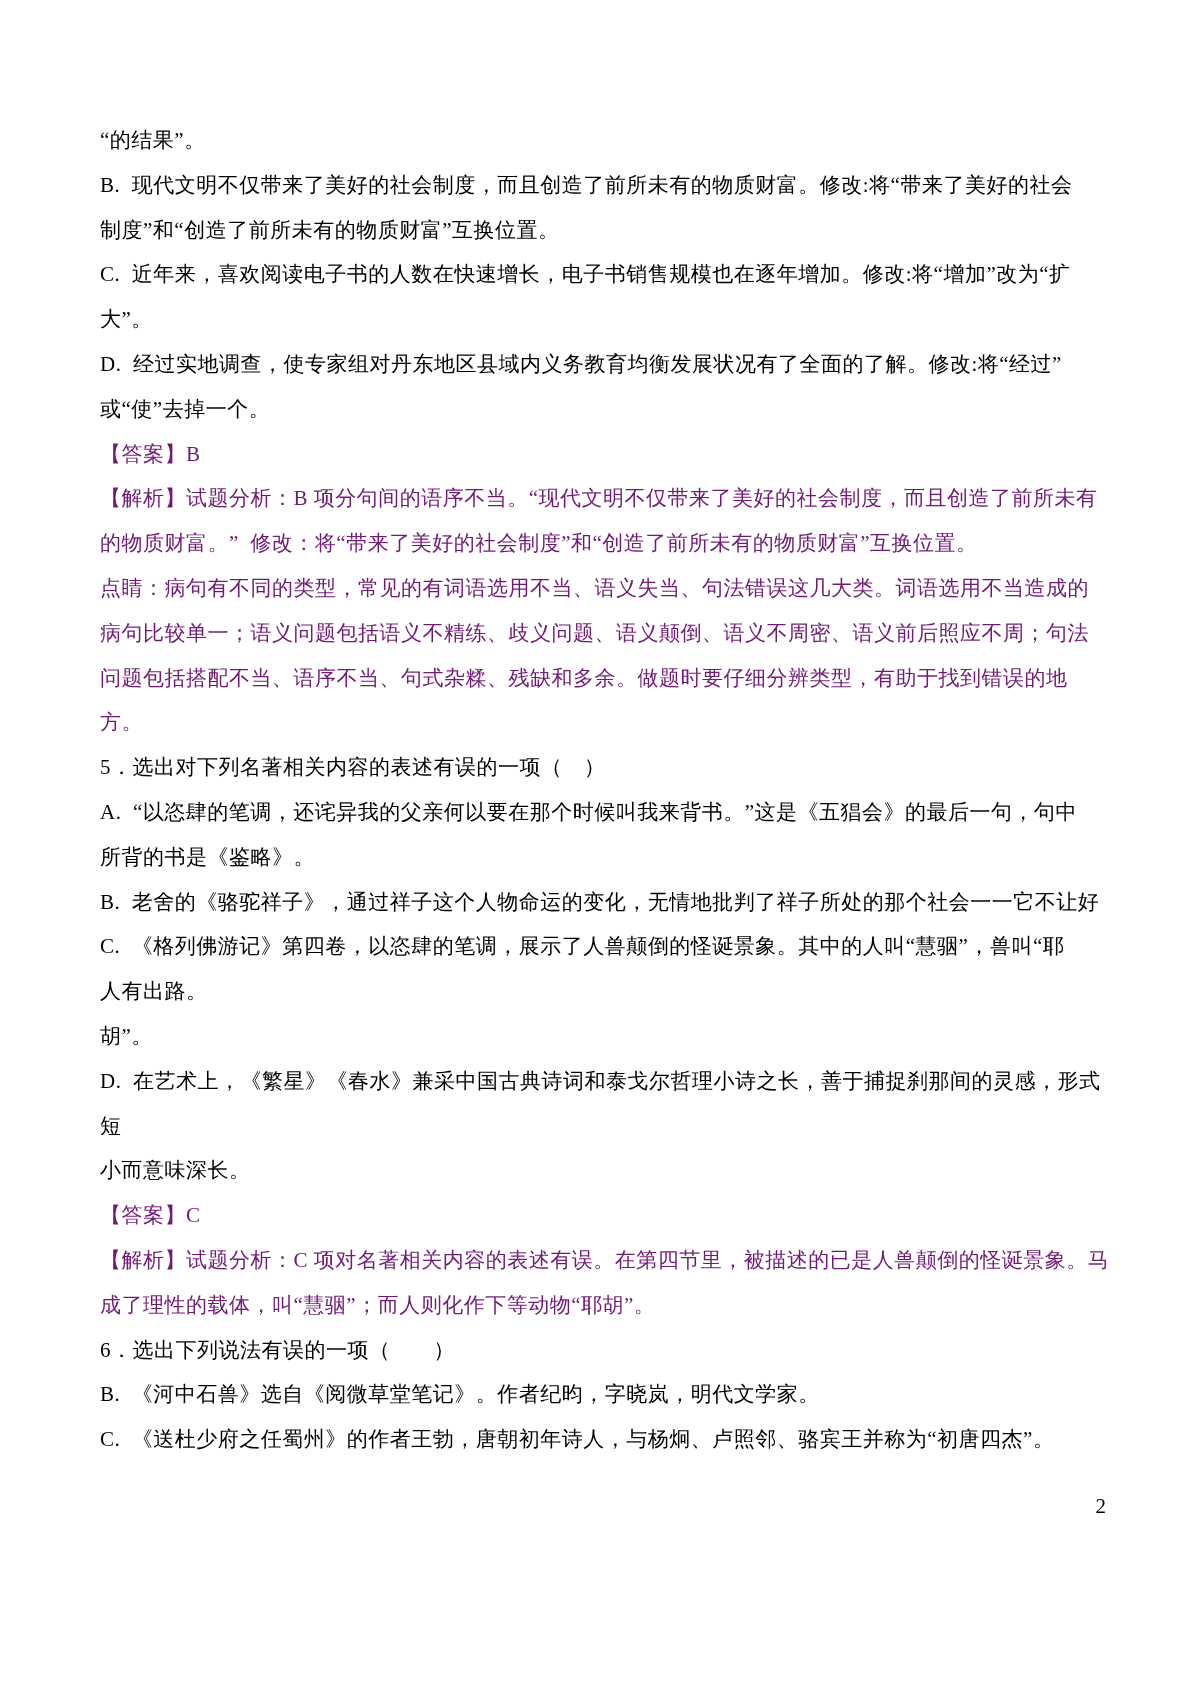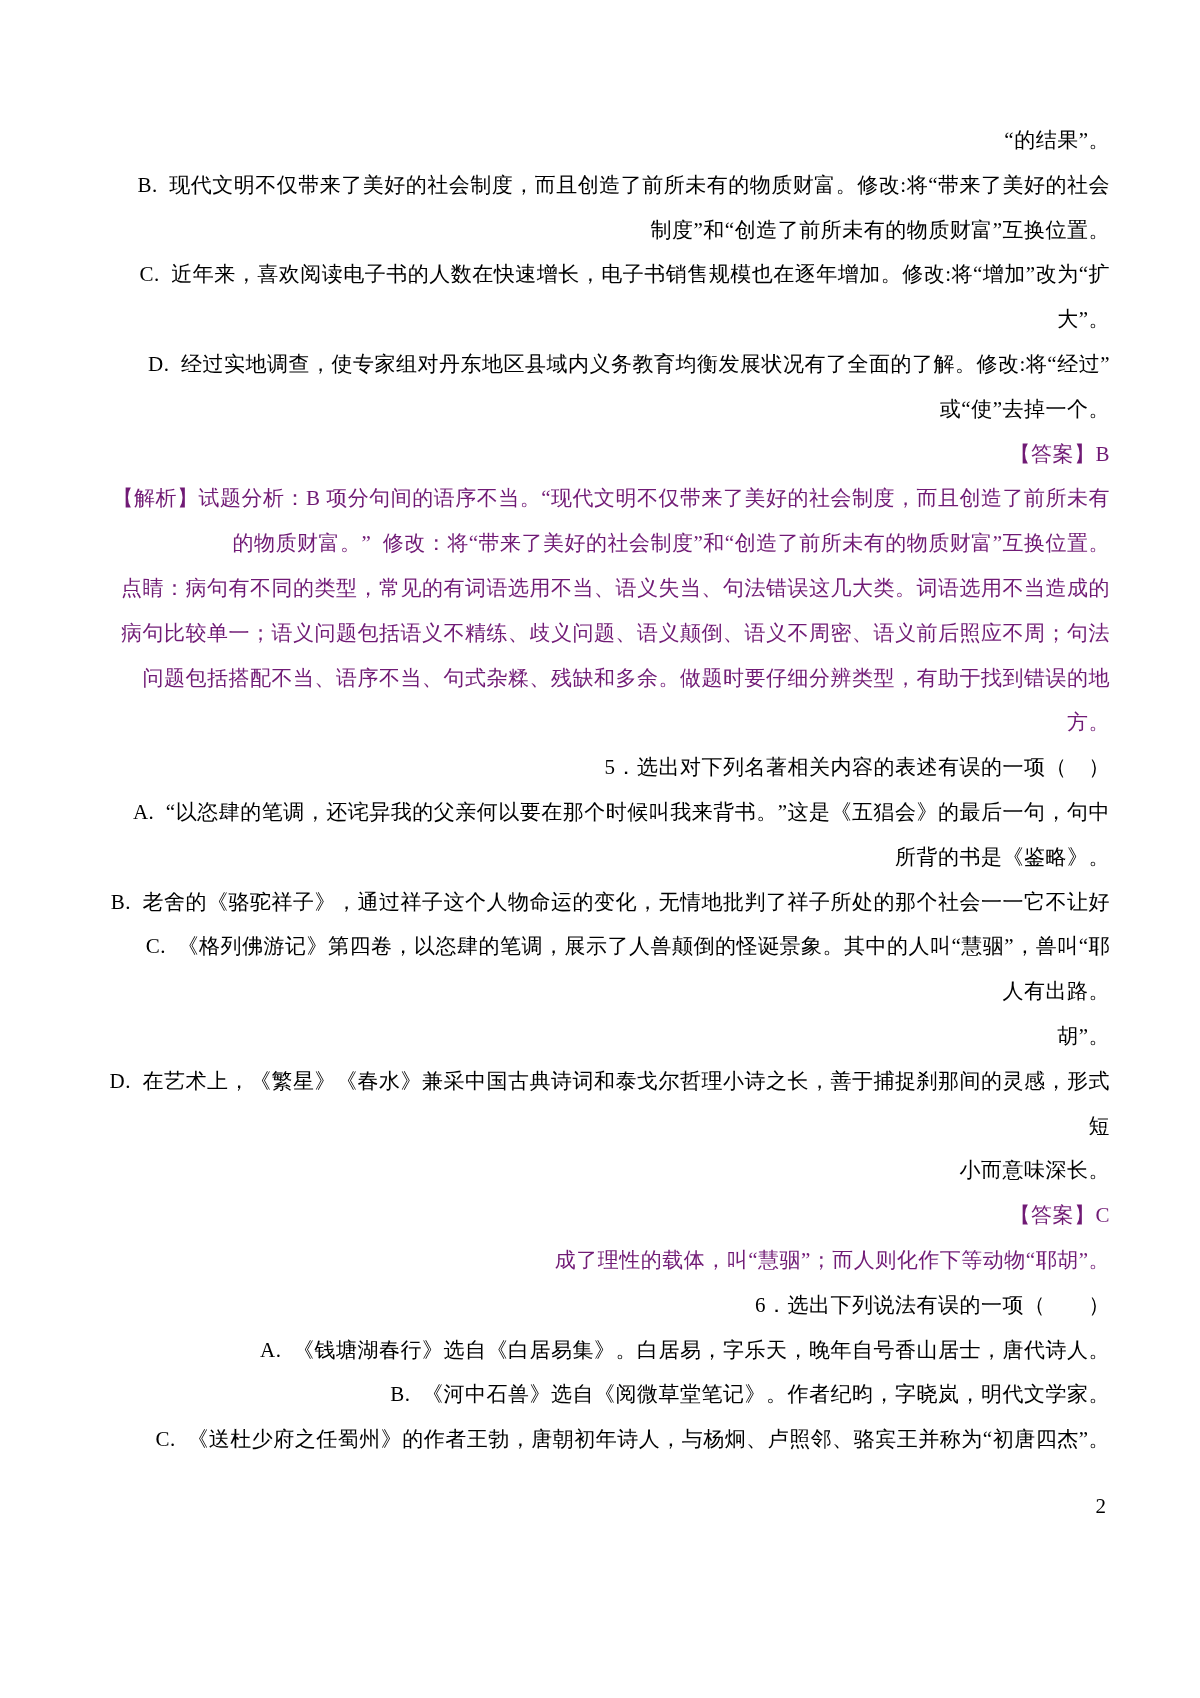--- a/index.html
+++ b/index.html
@@ -14,7 +14,6 @@
     background: #ffffff;
     overflow: hidden;
     font-family: "Liberation Serif", "DejaVu Serif", serif;
-    text-align: right;
   }
   .content {
     position: absolute;

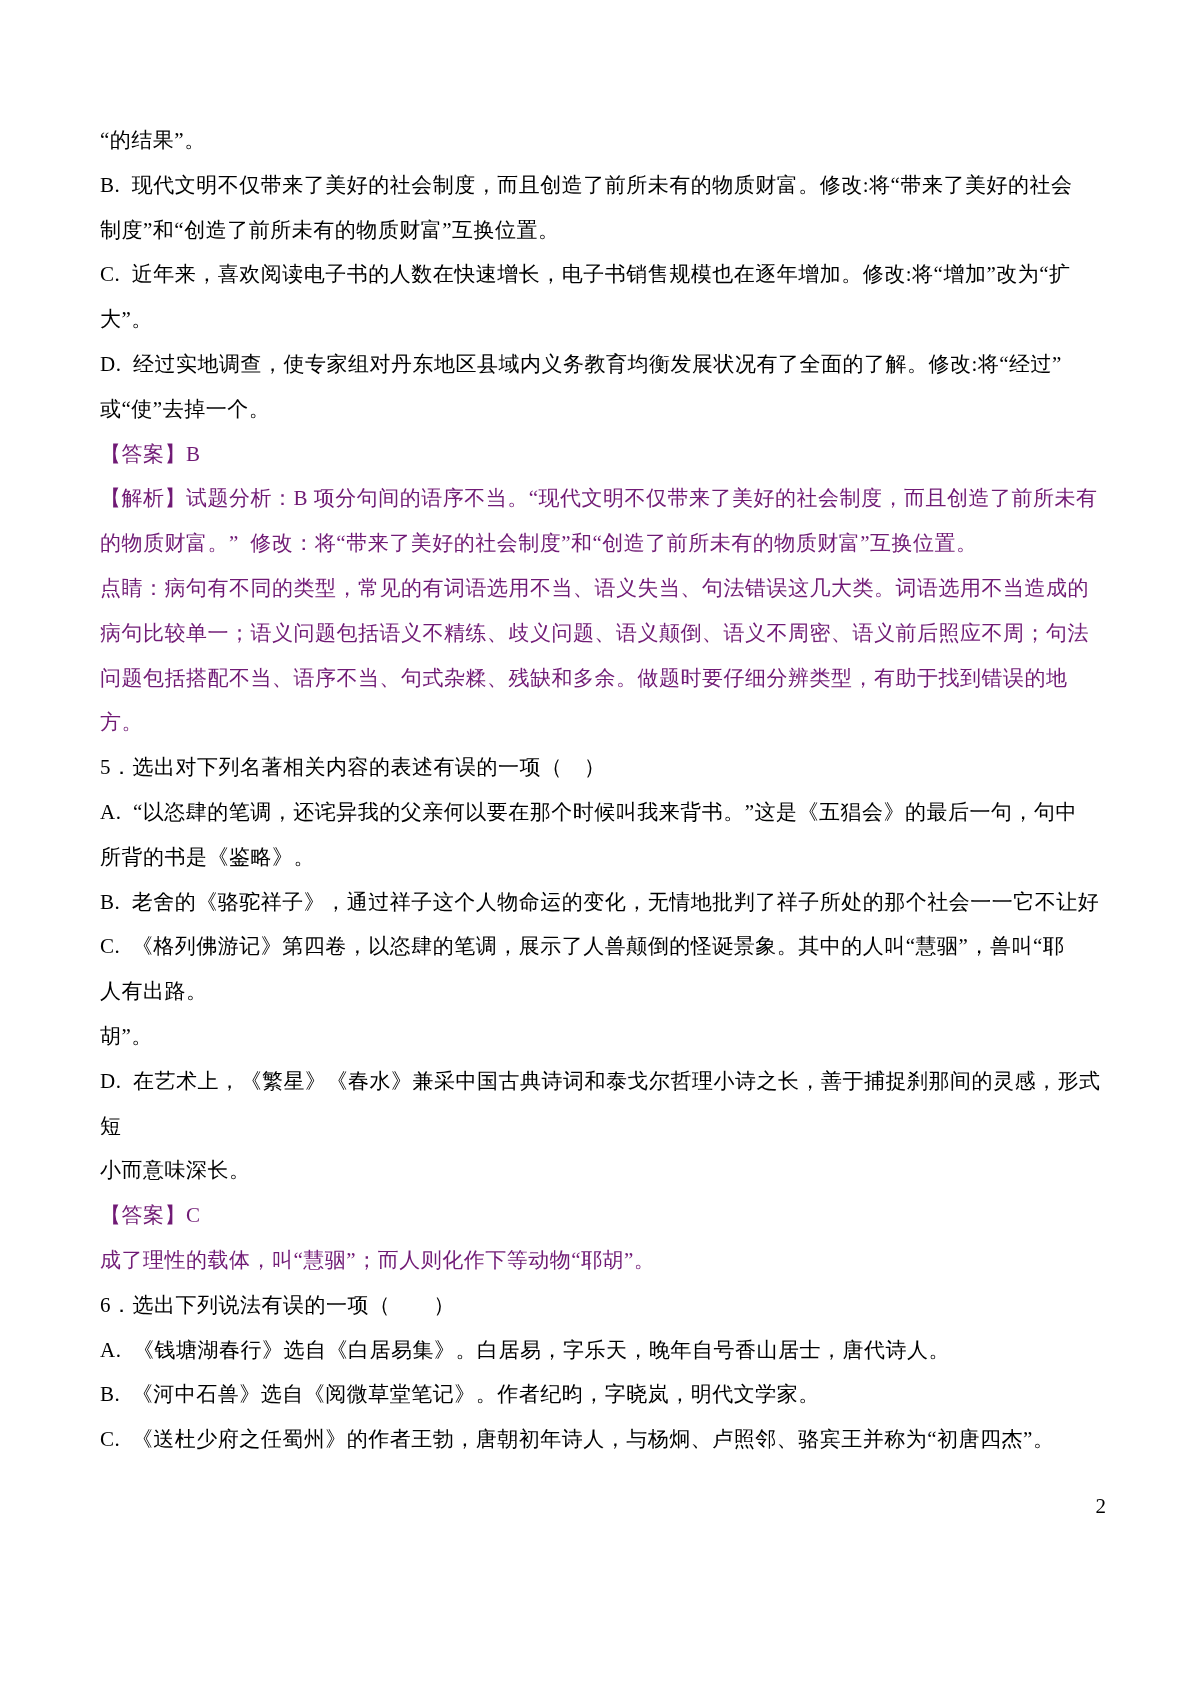--- a/index.html
+++ b/index.html
@@ -70,6 +70,7 @@
       <p class="line">D.  在艺术上，《繁星》《春水》兼采中国古典诗词和泰戈尔哲理小诗之长，善于捕捉刹那间的灵感，形式短</p>
       <p class="line">小而意味深长。</p>
       <p class="line red">【答案】C</p>
+      <p class="line red">【解析】试题分析：C 项对名著相关内容的表述有误。在第四节里，被描述的已是人兽颠倒的怪诞景象。马</p>
       <p class="line red">成了理性的载体，叫“慧骃”；而人则化作下等动物“耶胡”。</p>
       <p class="line">6．选出下列说法有误的一项（　　）</p>
       <p class="line">A.  《钱塘湖春行》选自《白居易集》。白居易，字乐天，晚年自号香山居士，唐代诗人。</p>

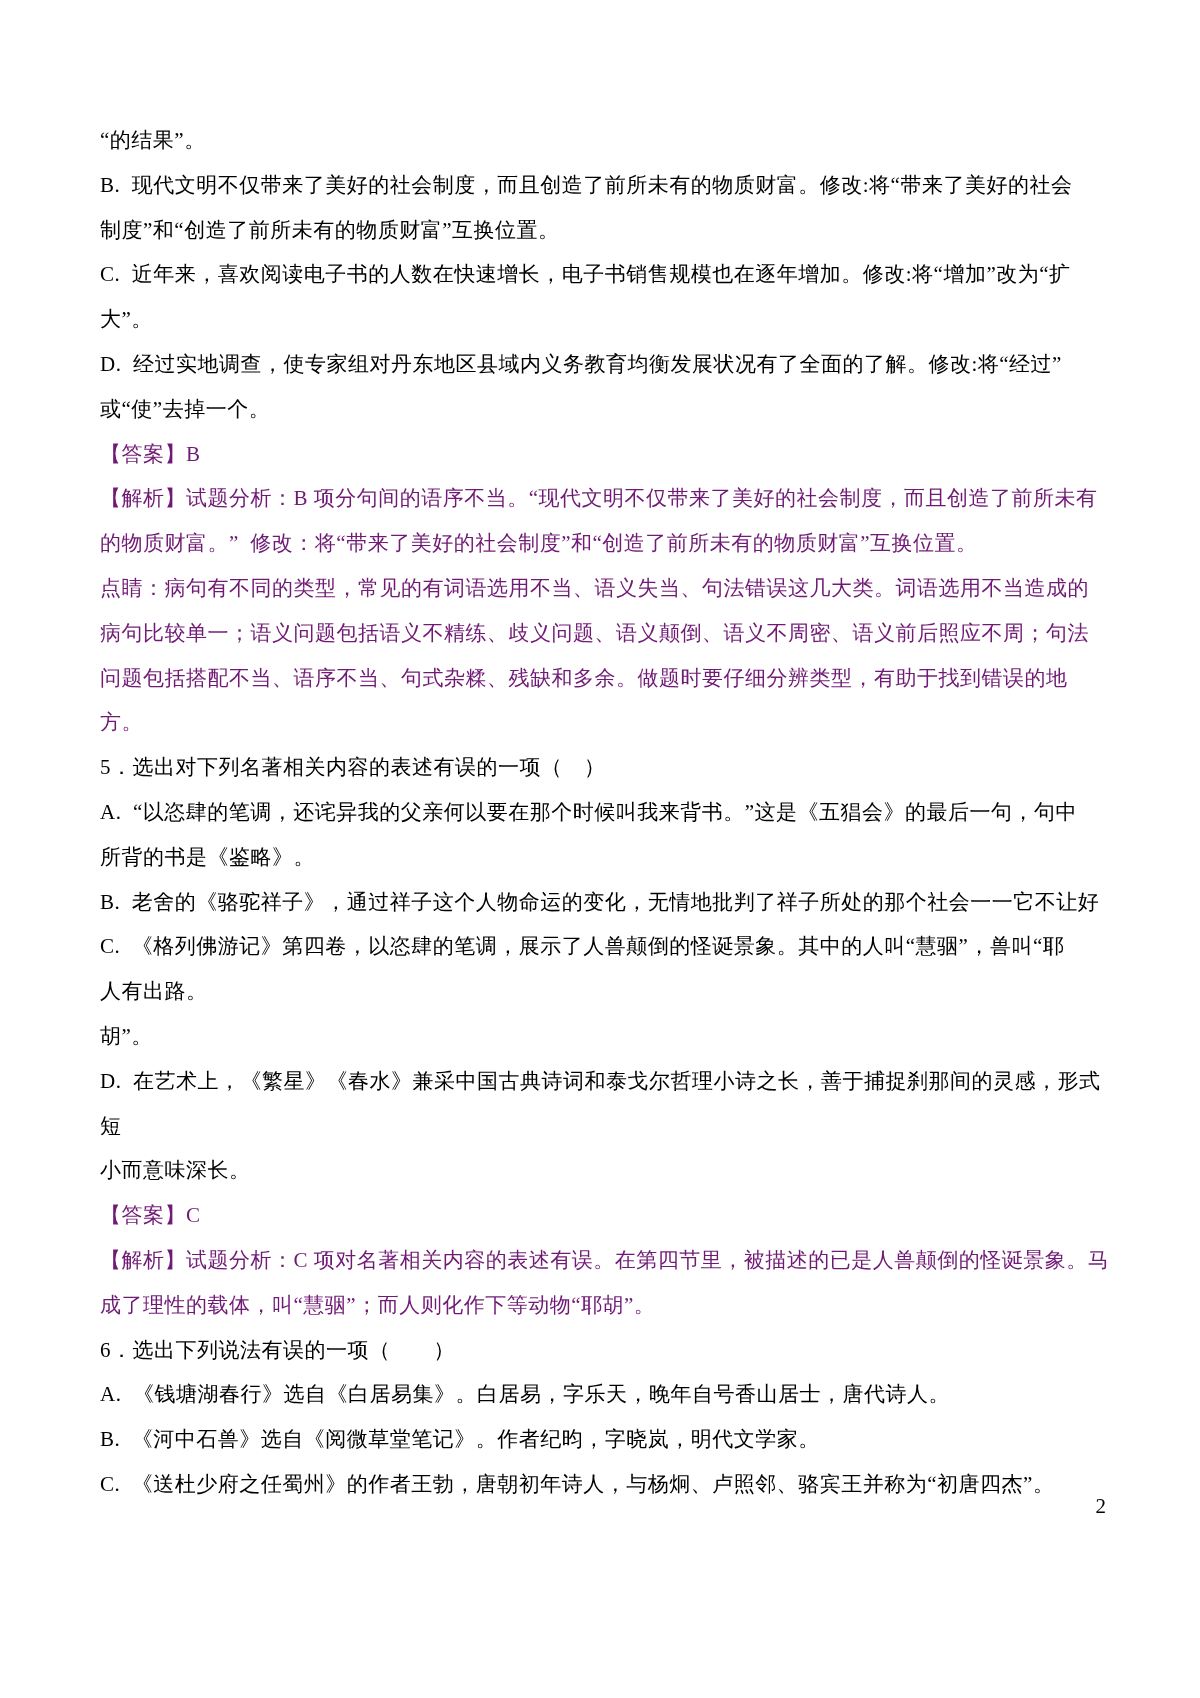--- a/index.html
+++ b/index.html
@@ -73,7 +73,6 @@
       <p class="line red">【解析】试题分析：C 项对名著相关内容的表述有误。在第四节里，被描述的已是人兽颠倒的怪诞景象。马</p>
       <p class="line red">成了理性的载体，叫“慧骃”；而人则化作下等动物“耶胡”。</p>
       <p class="line">6．选出下列说法有误的一项（　　）</p>
-      <p class="line">A.  《钱塘湖春行》选自《白居易集》。白居易，字乐天，晚年自号香山居士，唐代诗人。</p>
       <p class="line">B.  《河中石兽》选自《阅微草堂笔记》。作者纪昀，字晓岚，明代文学家。</p>
       <p class="line">C.  《送杜少府之任蜀州》的作者王勃，唐朝初年诗人，与杨炯、卢照邻、骆宾王并称为“初唐四杰”。</p>
     </div>

